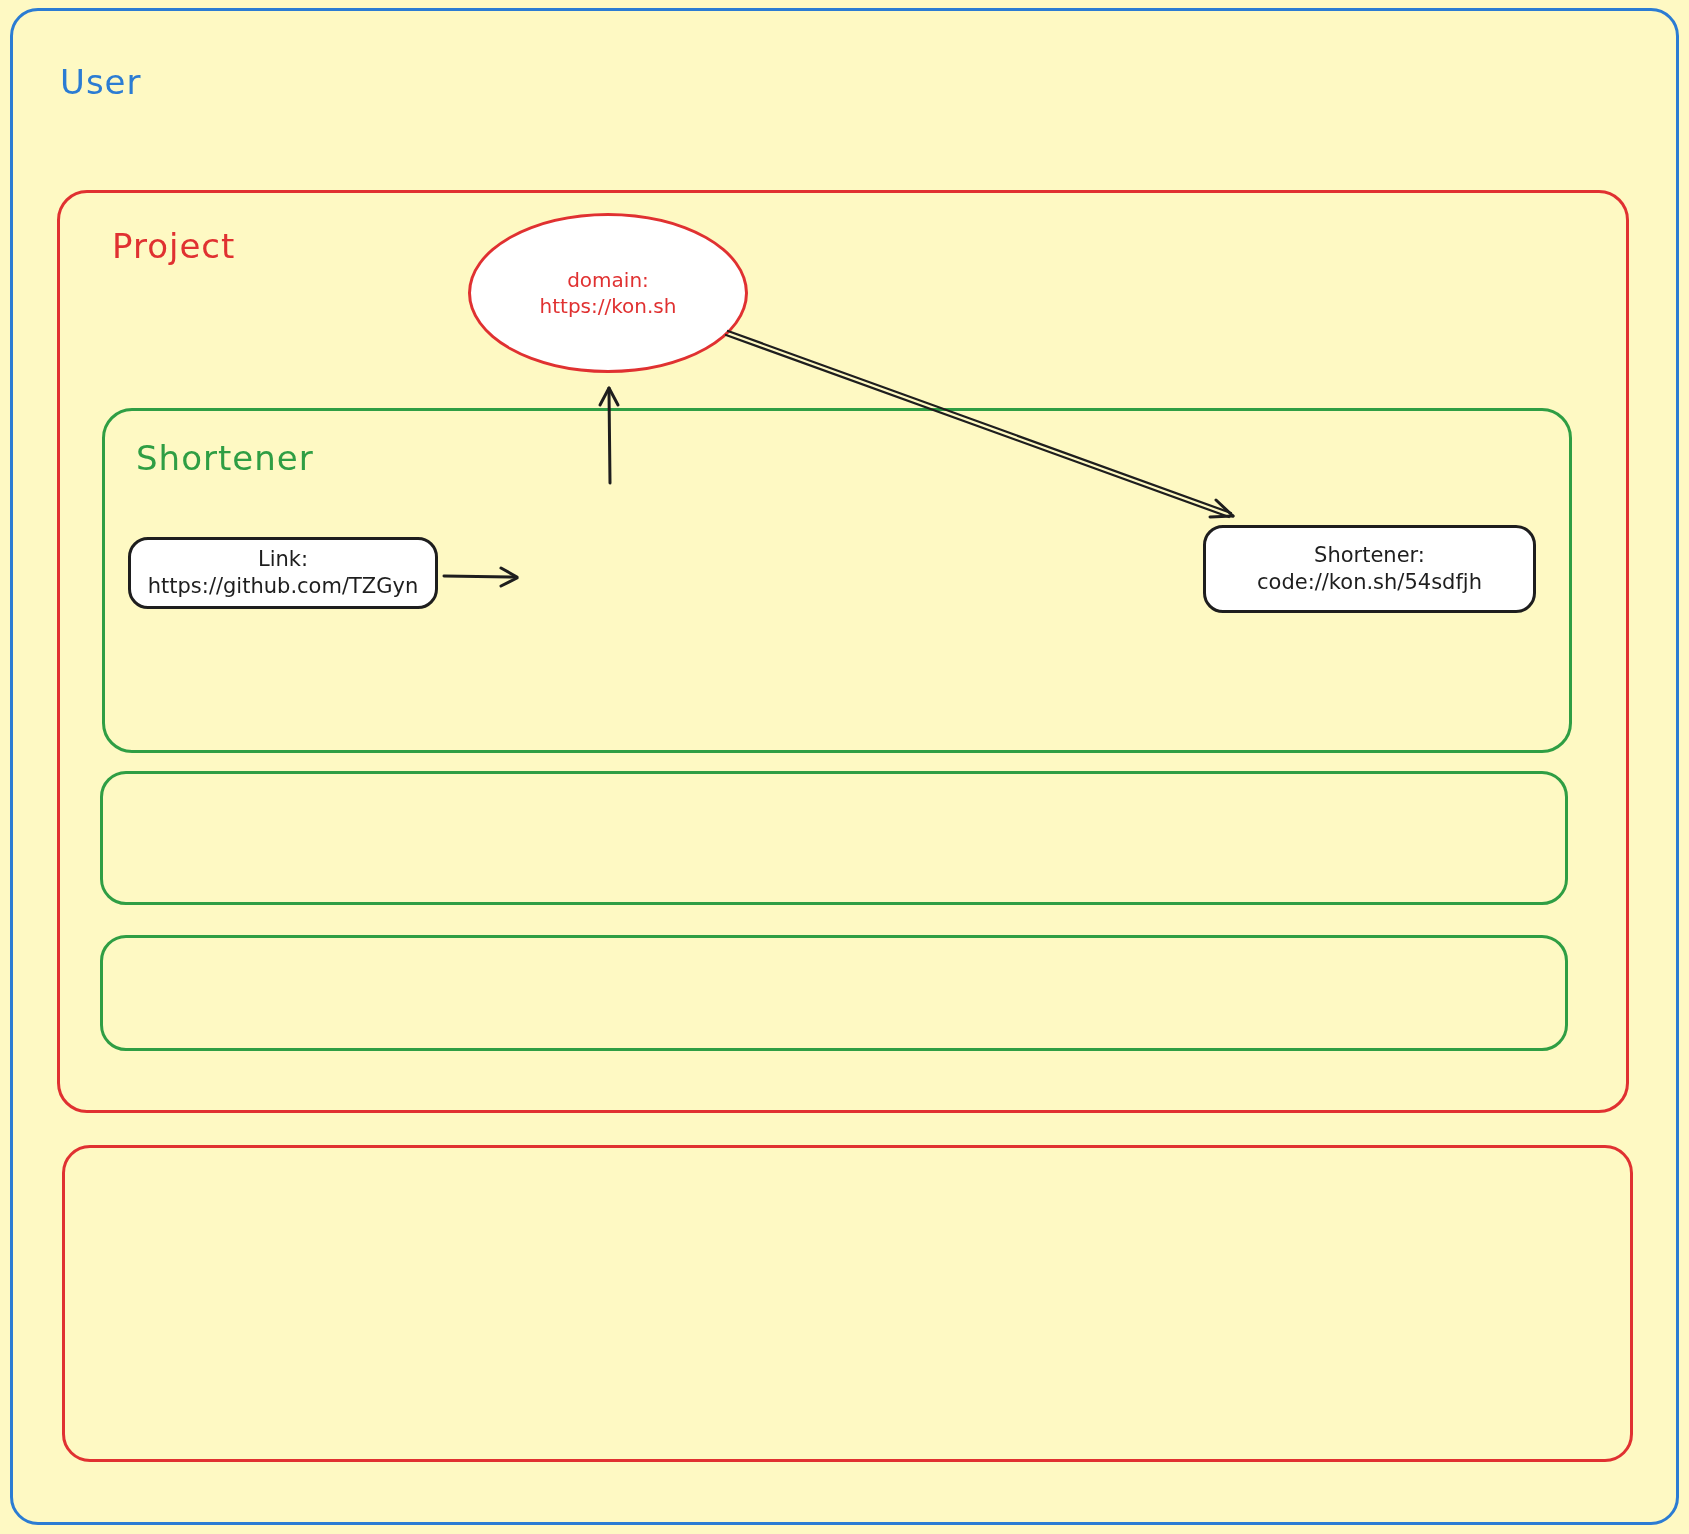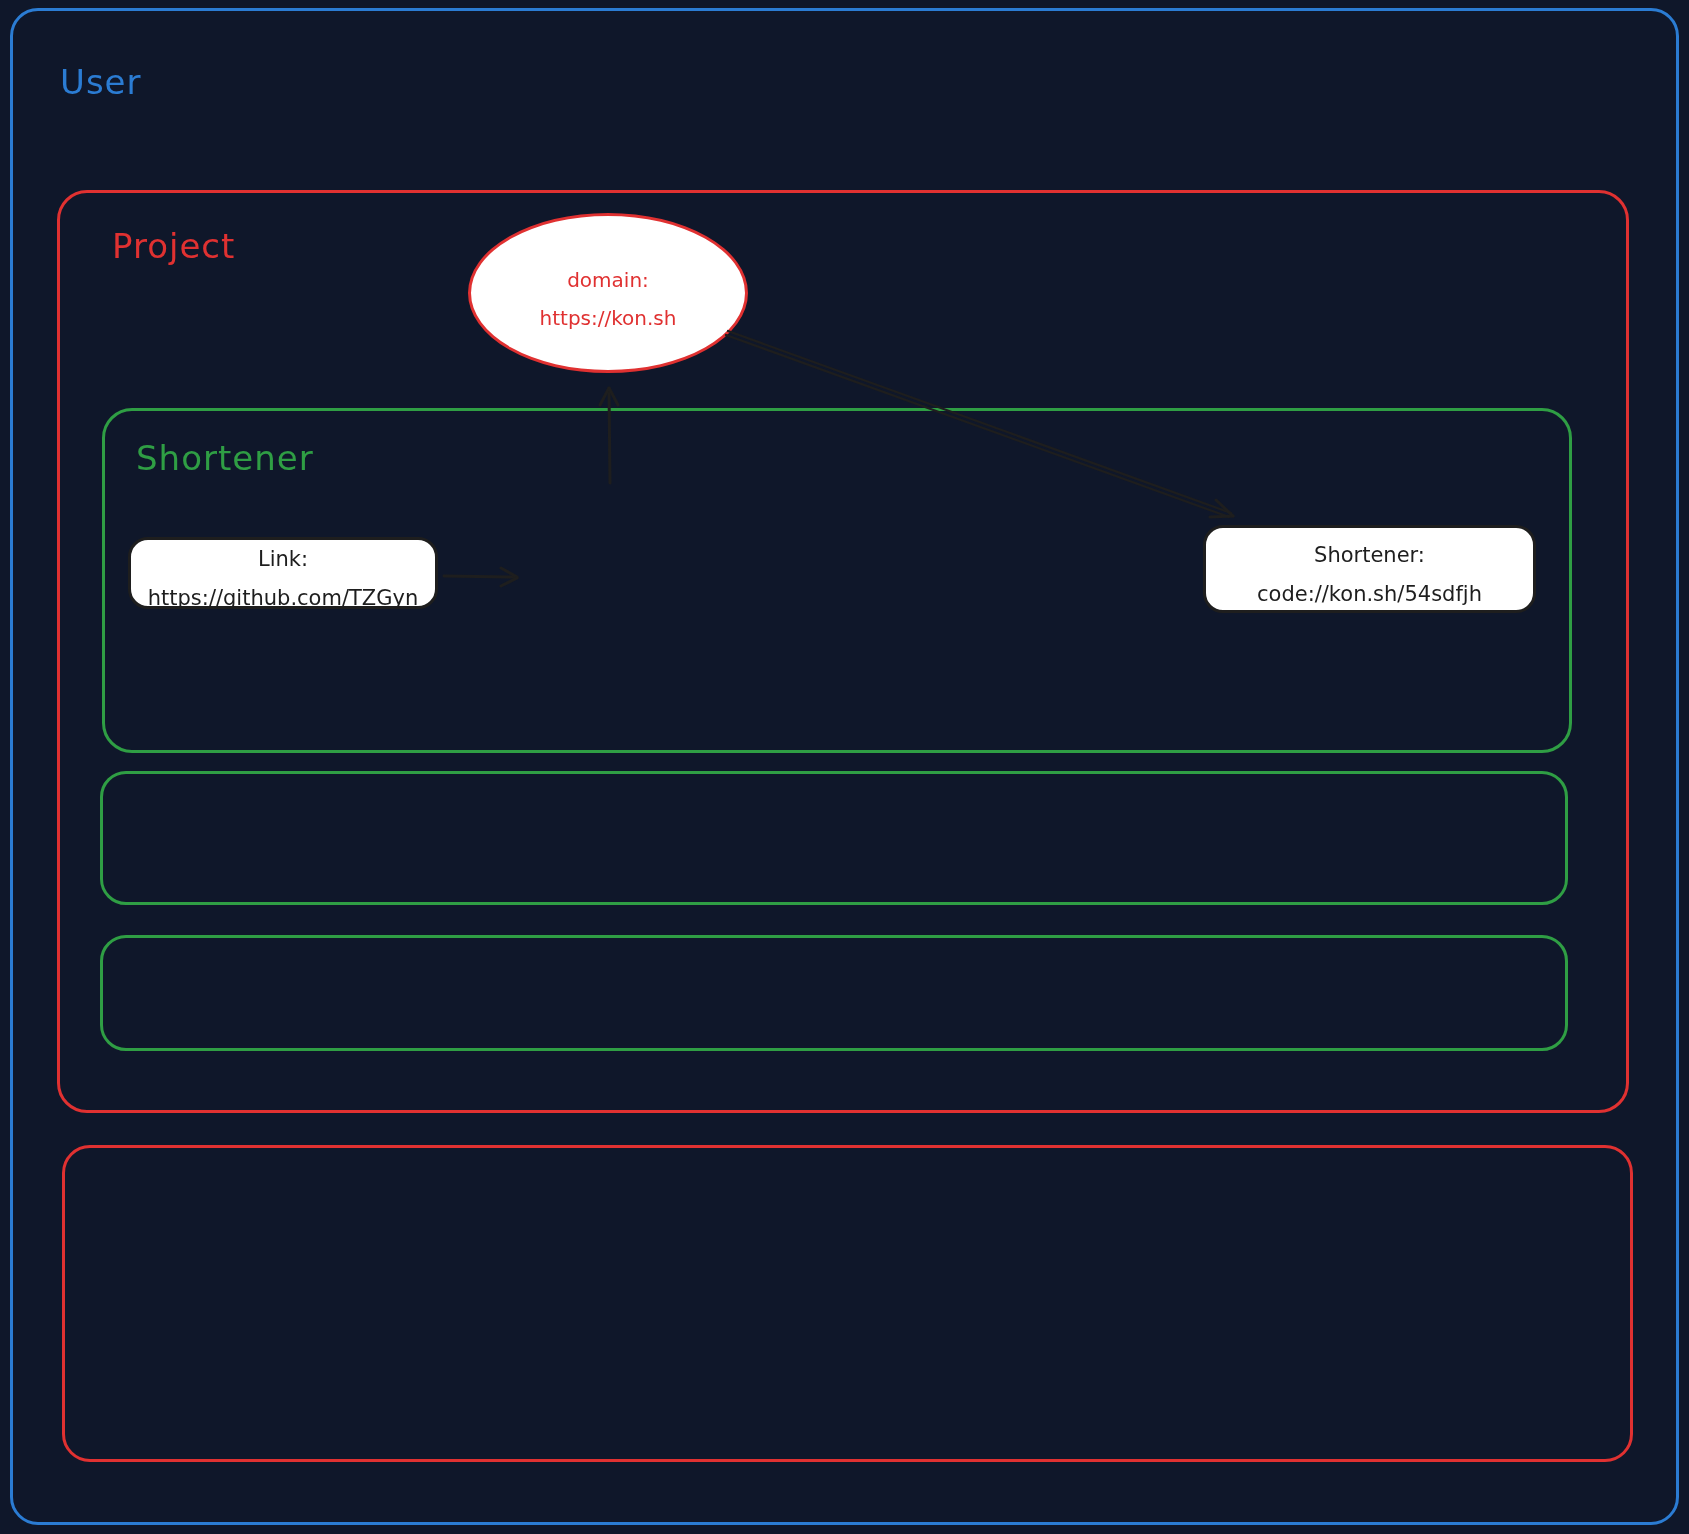--- a/index.html
+++ b/index.html
@@ -11,7 +11,7 @@
     position: relative;
     width: 1689px;
     height: 1534px;
-    background: #0f172a;
+    background: #fef9c3;
     font-family: "DejaVu Sans", sans-serif;
     overflow: hidden;
   }

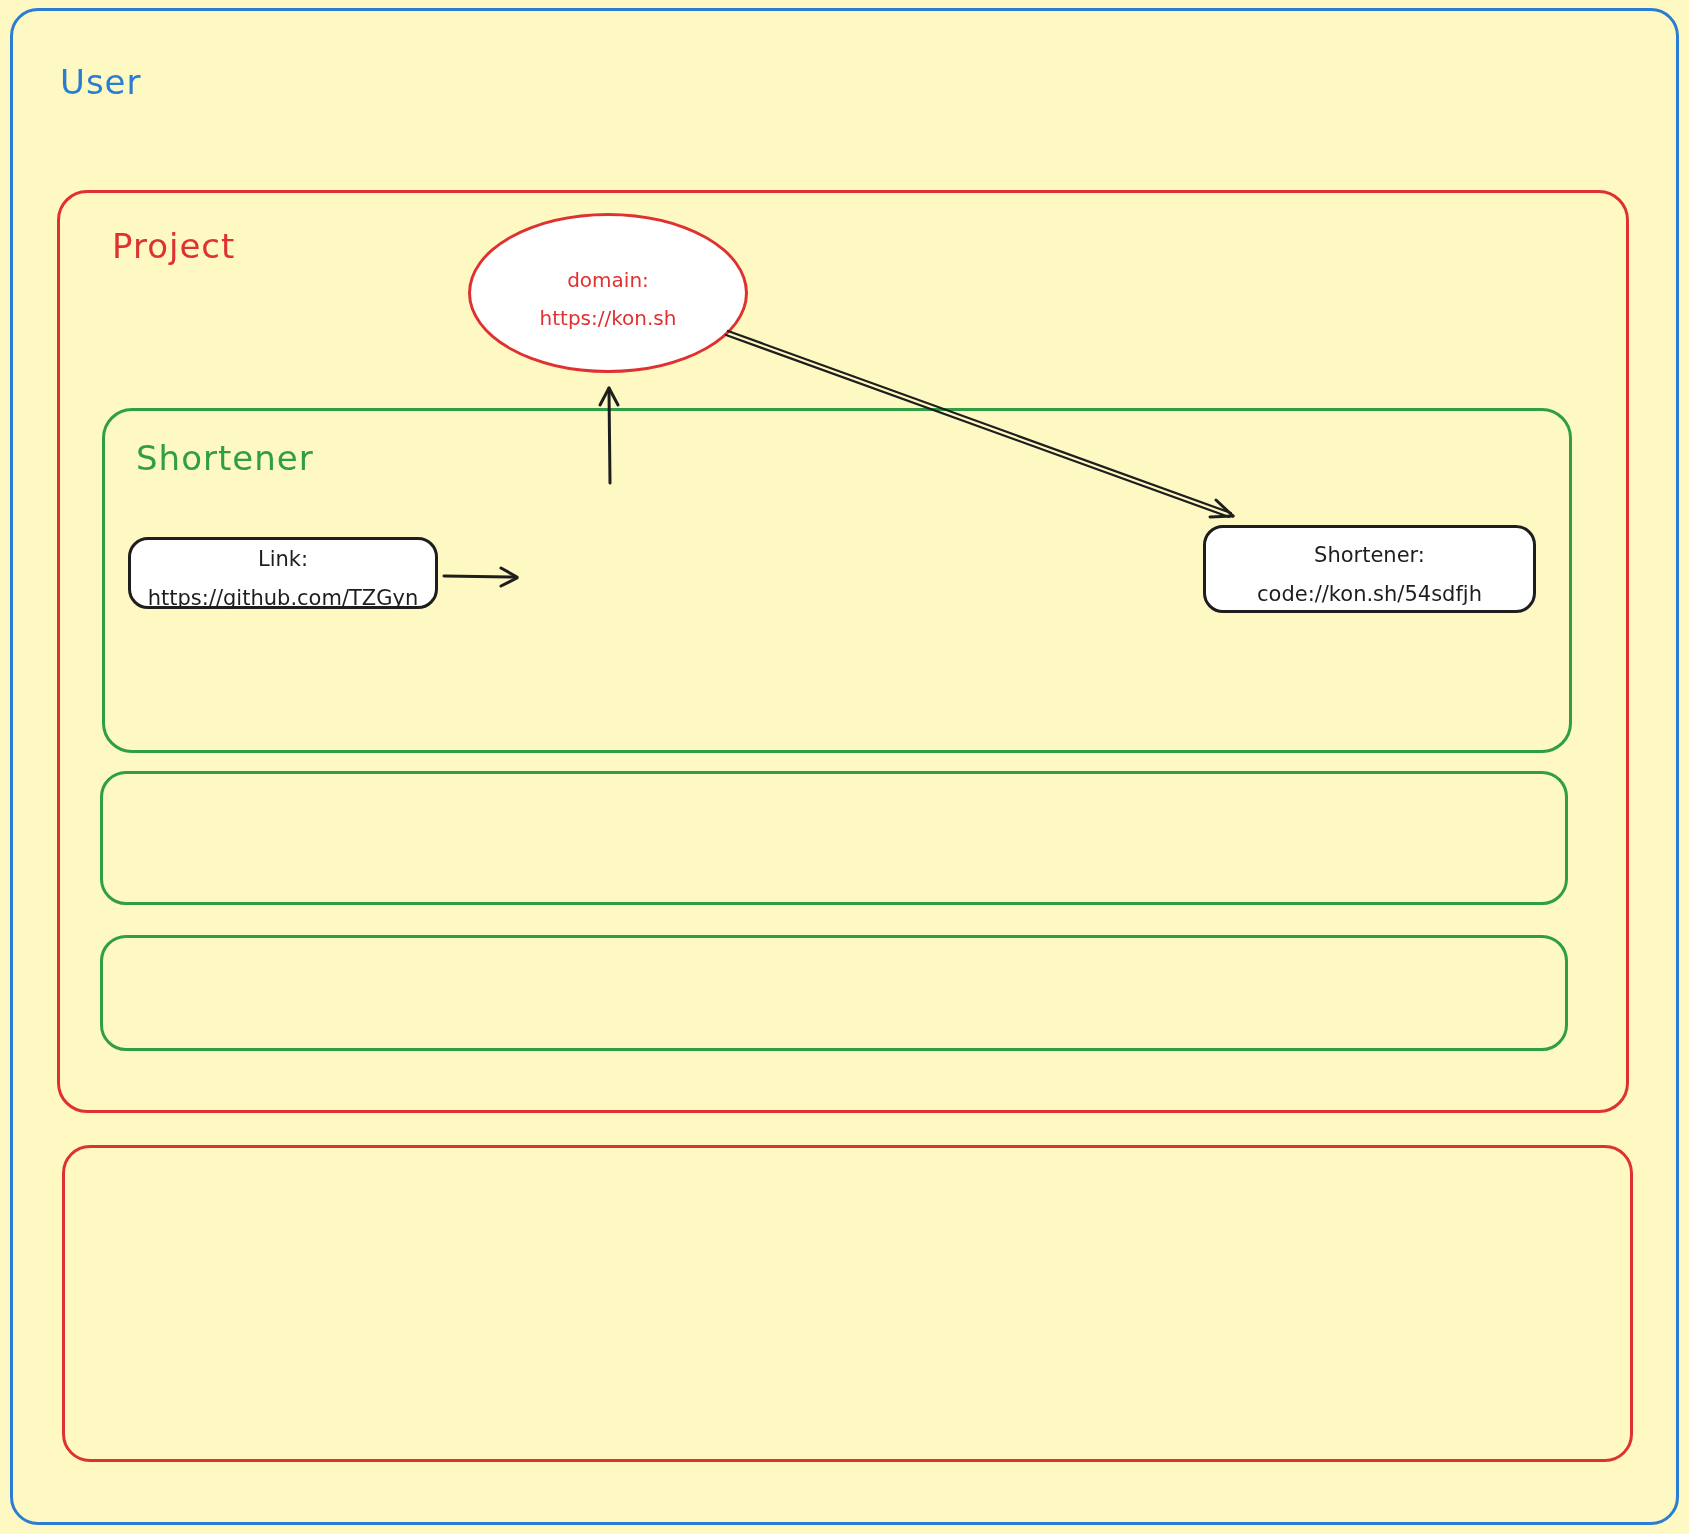--- a/index.html
+++ b/index.html
@@ -48,7 +48,7 @@
     display: flex; flex-direction: column; align-items: center; justify-content: center;
     z-index: 3; background: #fff;
   }
-  .node-text { font-size: 20px; line-height: 26px; text-align: right; white-space: nowrap; margin-top: 12px; }
+  .node-text { font-size: 20px; line-height: 26px; text-align: right; white-space: nowrap; }
 
   .shortener-container {
     left: 102px; top: 408px; width: 1470px; height: 345px;

